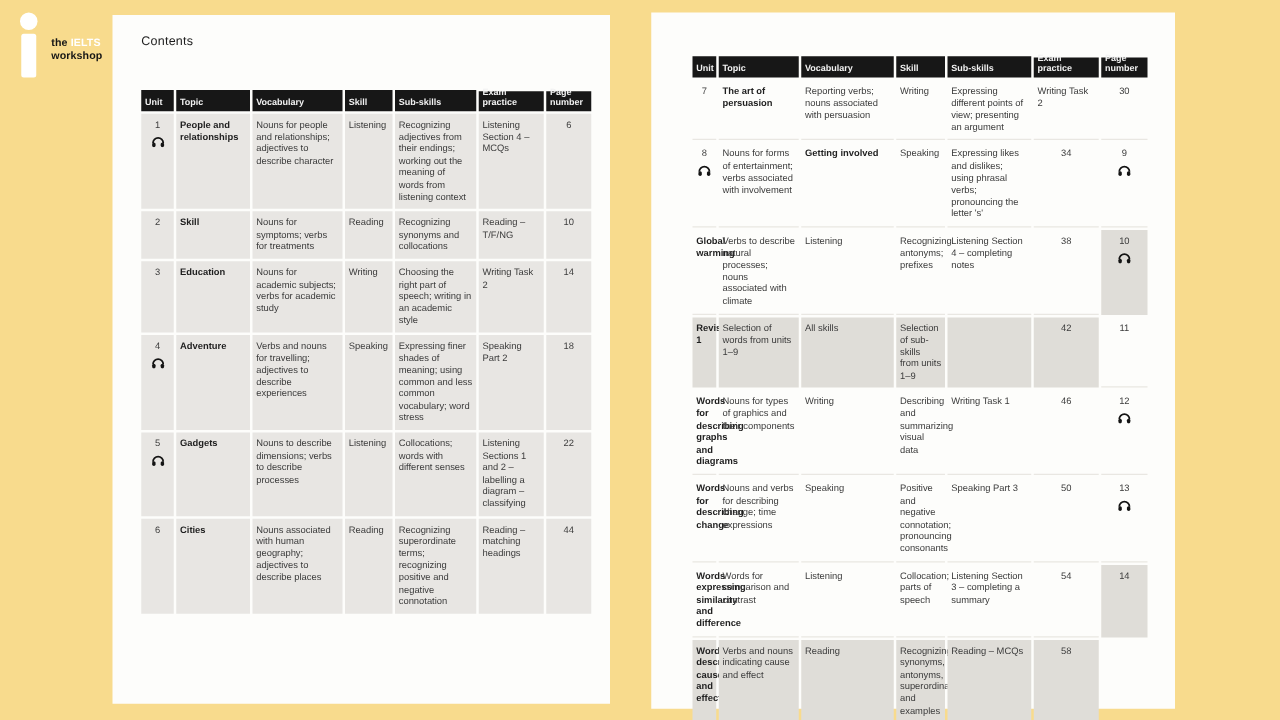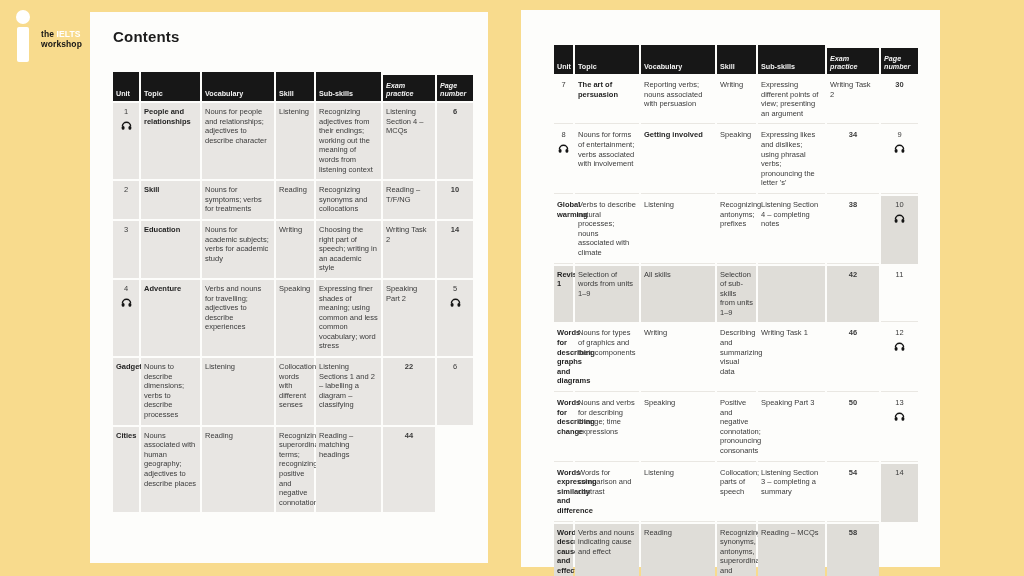--- a/index.html
+++ b/index.html
@@ -23,7 +23,7 @@
   .page-left  { left:90px;  top:12px; width:398px; height:551px; }
   .page-right { left:521px; top:10px; width:419px; height:557px; }
 
-  .contents-title { position:absolute; left:23px; top:16px; font-size:15px; font-weight:bold; color:#1c1c1c; letter-spacing:0.2px; }
+  .contents-title { position:absolute; left:23px; top:16px; font-size:10px; font-weight:normal; color:#1c1c1c; letter-spacing:0.2px; }
 
   
   .toc-table {

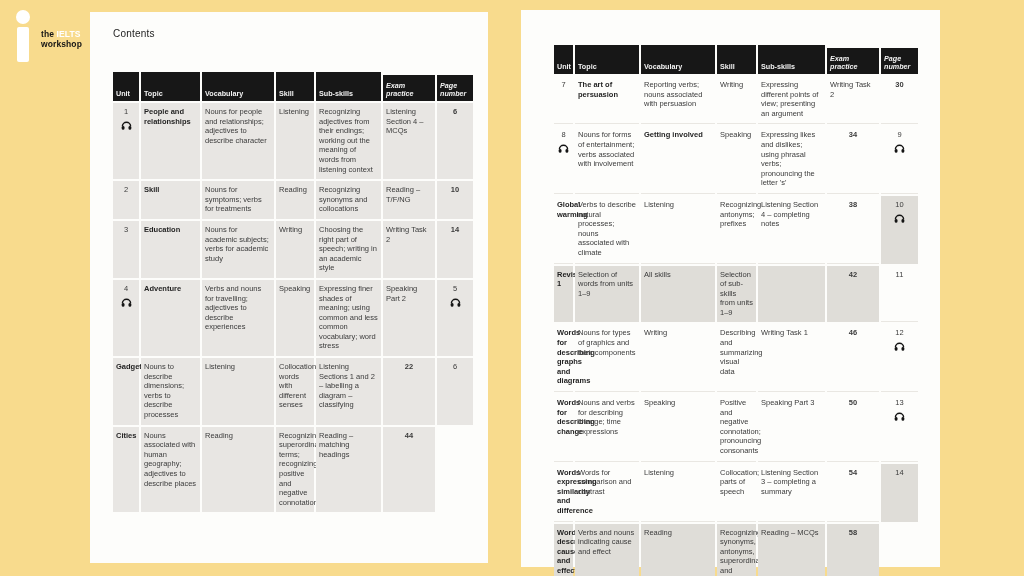--- a/index.html
+++ b/index.html
@@ -41,7 +41,7 @@
     padding:2px 3px; height:29px;
     align-self:end; display:flex; align-items:flex-end;
   }
-  .hcell.tall { height:26px;font-style:italic; }
+  .hcell.tall { height:16px; }
 
   .bcell {
     font-size:7.5px; line-height:9.6px; color:var(--body_text,#3B3B3B);

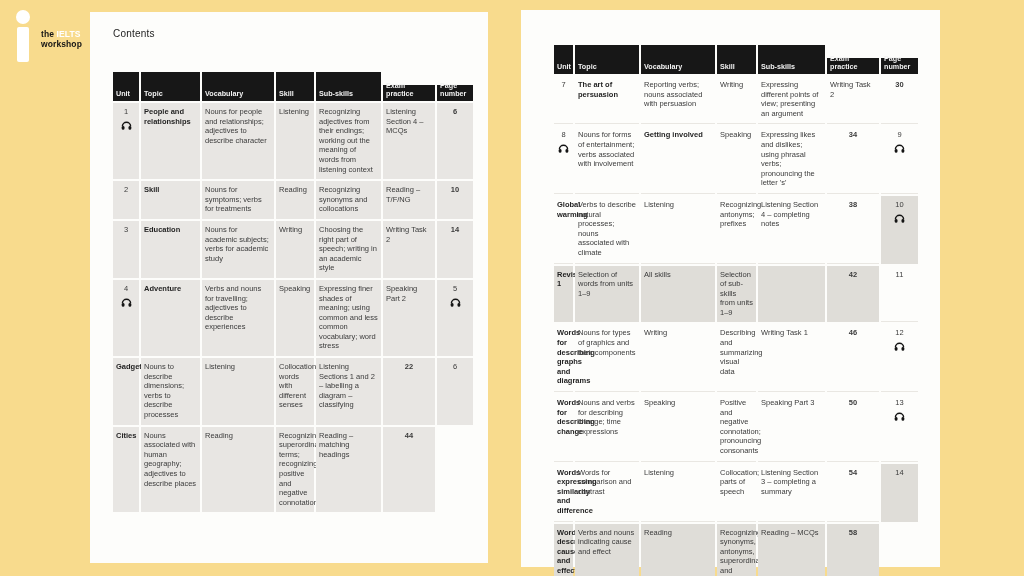--- a/index.html
+++ b/index.html
@@ -38,7 +38,7 @@
     background:var(--header_bar,#171717);
     color:var(--header_text,#F2F2F2);
     font-size:7.2px; font-weight:bold; line-height:8.6px;
-    padding:2px 3px; height:29px;
+    padding:2px 3px; height:17px;
     align-self:end; display:flex; align-items:flex-end;
   }
   .hcell.tall { height:16px; }

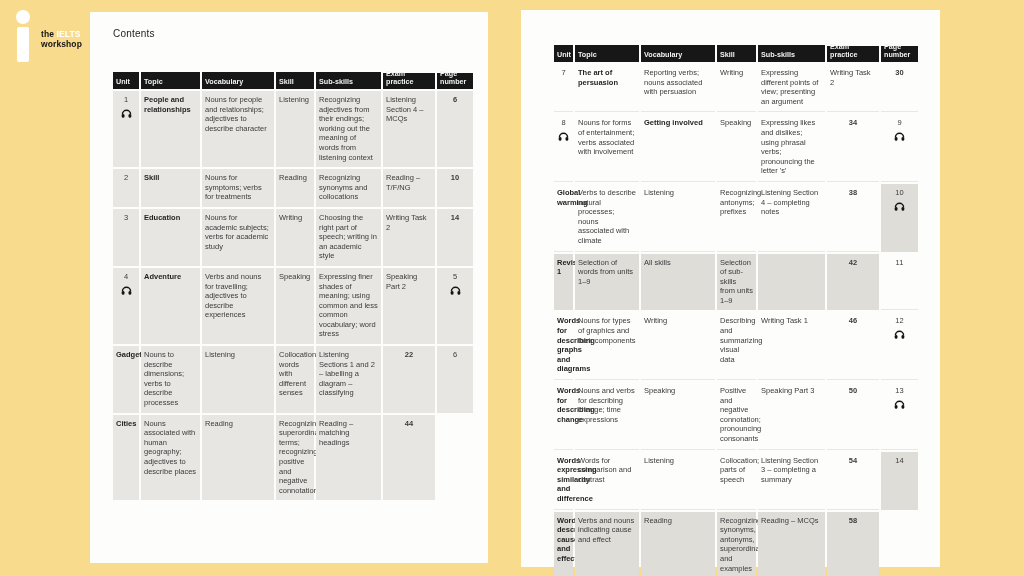--- a/index.html
+++ b/index.html
@@ -53,7 +53,7 @@
 
   .bcell.unit { display:flex; flex-direction:column; align-items:center; gap:3px; padding-top:4px; }
   .bcell.topic { font-weight:bold; color:#1f1f1f; }
-  .bcell.page-num { text-align:center;font-weight:bold; }
+  .bcell.page-num { text-align:center; }
   .hp-icon { display:block; }
 </style>
 </head>

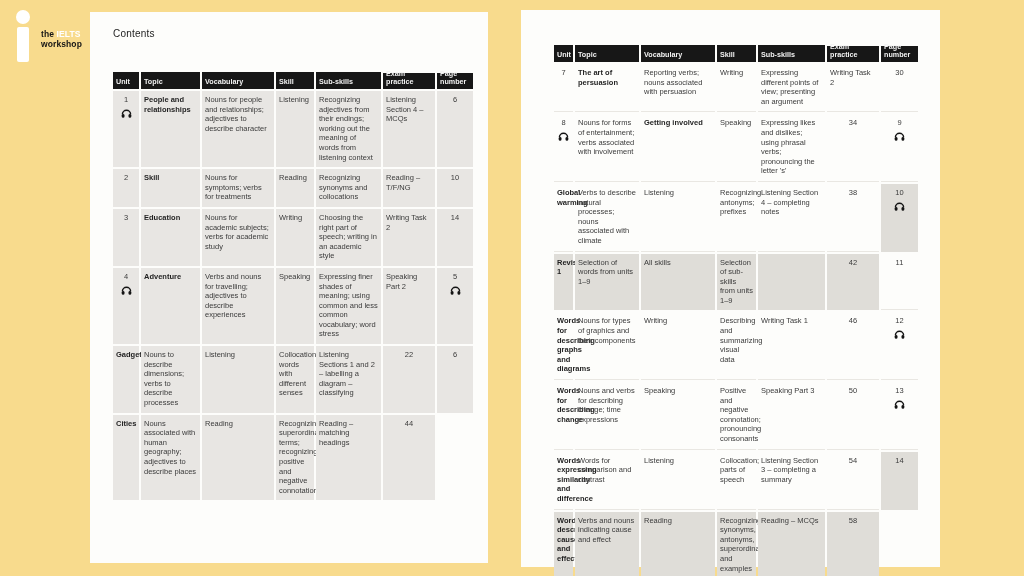--- a/index.html
+++ b/index.html
@@ -122,6 +122,7 @@
       <div class="bcell skill">Speaking</div>
       <div class="bcell subskills">Expressing finer shades of meaning; using common and less common vocabulary; word stress</div>
       <div class="bcell exam">Speaking Part 2</div>
+      <div class="bcell page-num">18</div>
       <div class="bcell unit">
         <span>5</span>
         <svg class="hp-icon" width="11" height="10" viewBox="0 0 24 22">

